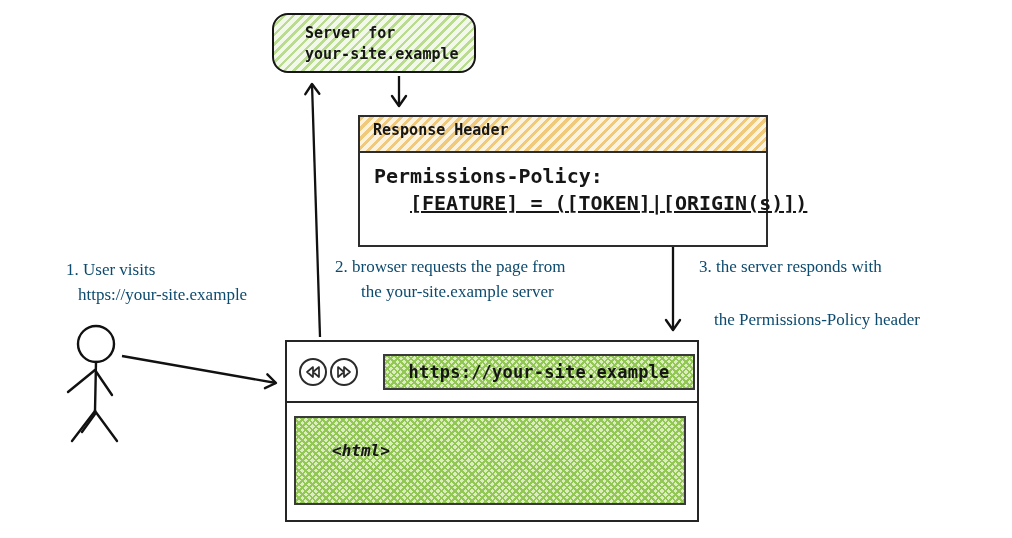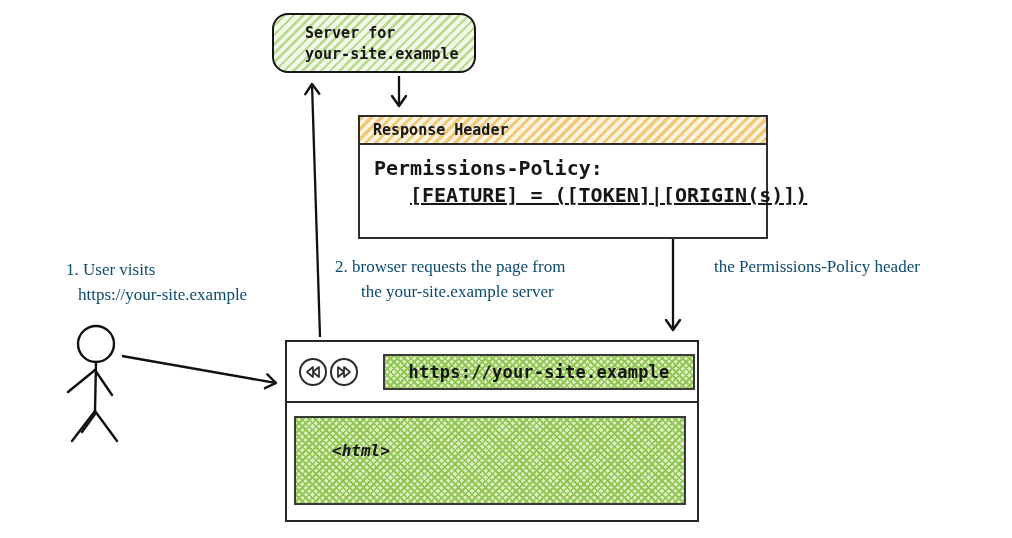--- a/index.html
+++ b/index.html
@@ -45,7 +45,7 @@
     border:2px solid #2d2d2d;box-sizing:border-box;background:#ffffff;
   }
   .response-title{
-    height:28px;box-sizing:border-box;border-bottom:2px solid #2d2d2d;
+    height:36px;box-sizing:border-box;border-bottom:2px solid #2d2d2d;
     padding:4px 0 0 13px;font-weight:bold;font-size:15px;
   }
   .response-body{

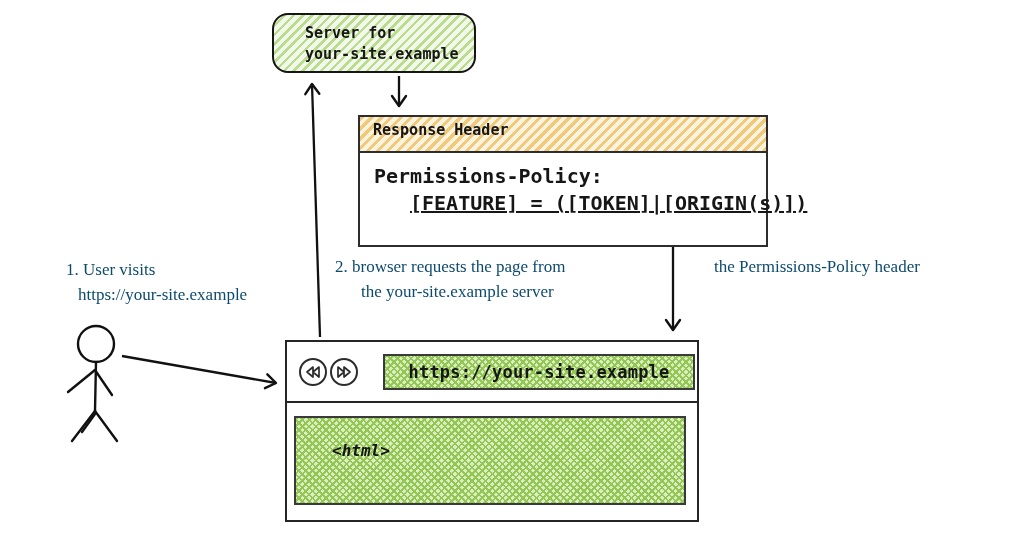--- a/index.html
+++ b/index.html
@@ -142,6 +142,7 @@
     <span class="l2">the your-site.example server</span>
   </div>
   <div class="step step3">
+    <span>3. the server responds with</span>
     <span class="l2">the Permissions-Policy header</span>
   </div>
 

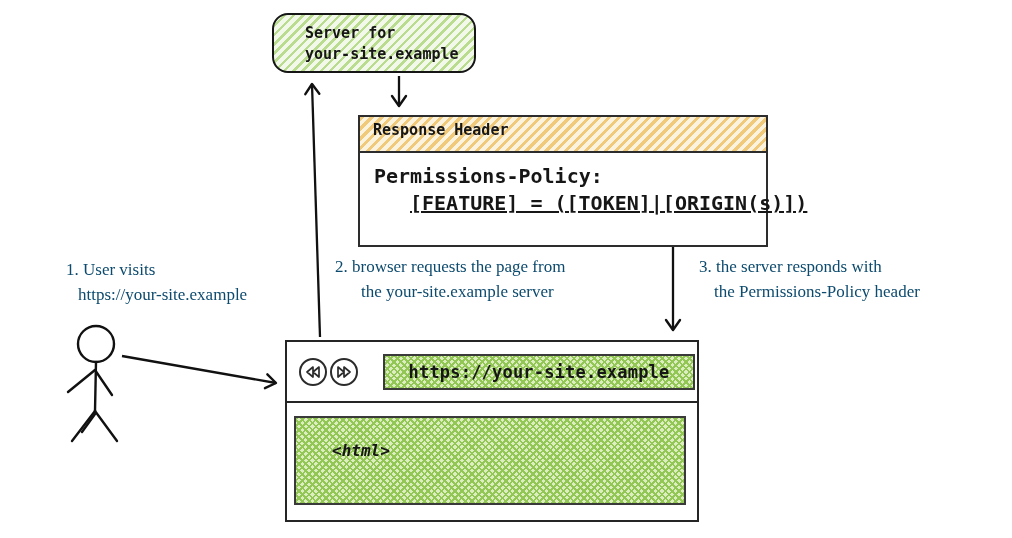--- a/index.html
+++ b/index.html
@@ -64,7 +64,7 @@
   .step2{left:335px;top:254px;}
   .step2 .l2{padding-left:26px;}
   .step3{left:699px;top:254px;}
-  .step3 .l2{padding-left:15px;}
+  .step3 .l2{padding-left:15px;margin-top:28px;}
 
   
   .browser{

